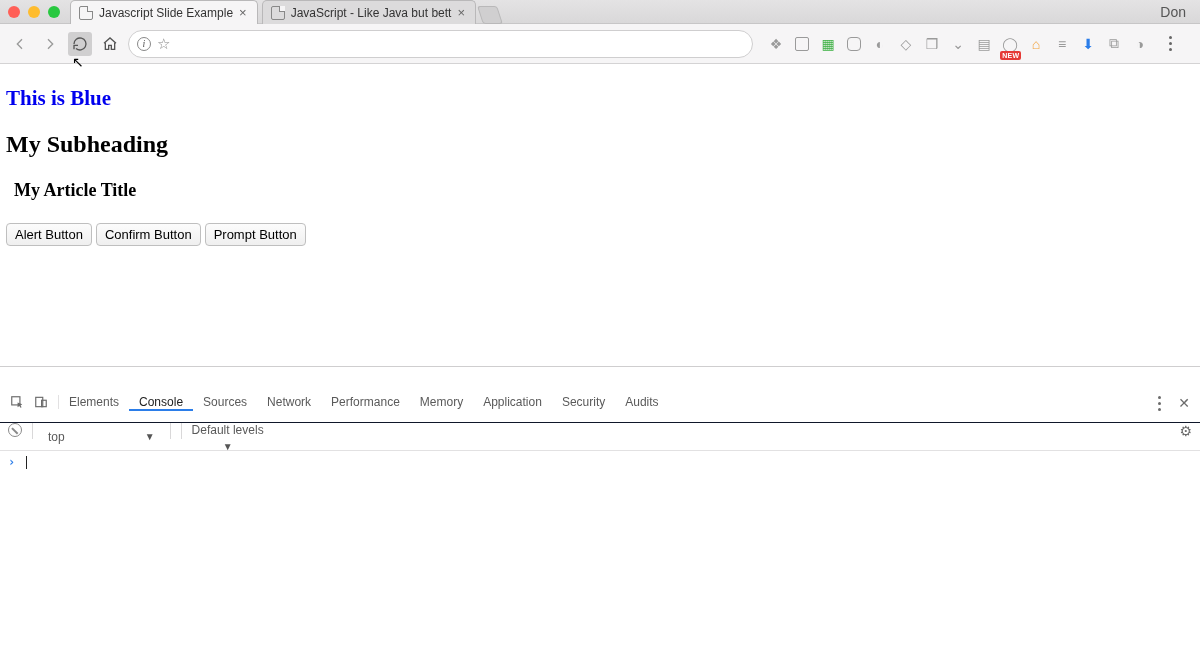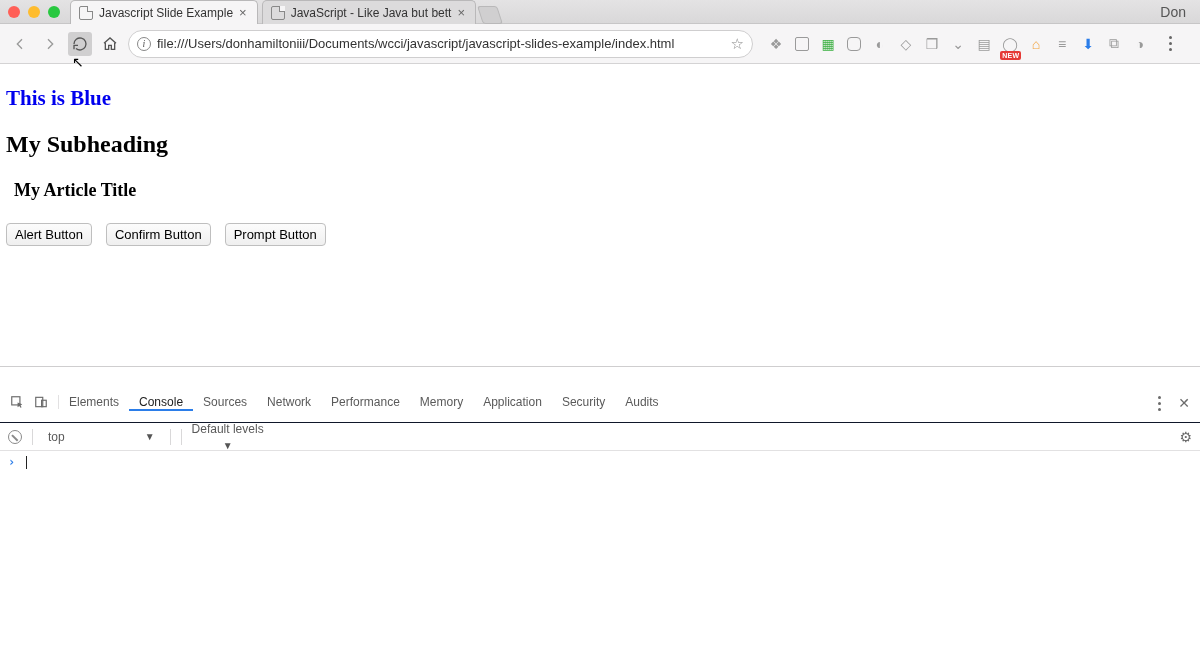--- a/index.html
+++ b/index.html
@@ -135,7 +135,6 @@
 
   <div class="omnibox">
     <span class="info">i</span>
-    <span class="url">file:///Users/donhamiltoniii/Documents/wcci/javascript/javascript-slides-example/index.html</span>
     <span class="star">☆</span>
   </div>
 

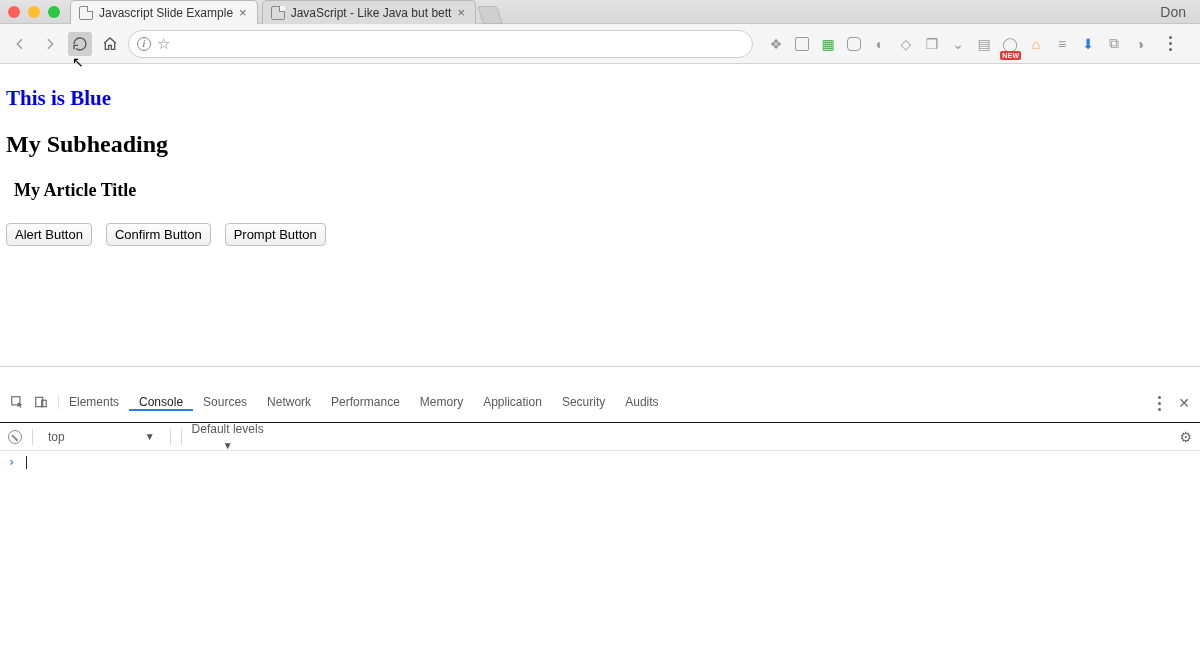--- a/index.html
+++ b/index.html
@@ -49,7 +49,7 @@
   .page h1 { margin: 18px 0 8px 0; font-size: 21px; font-weight:700; color:#0000ee; }
   .page h2 { margin: 20px 0 6px 0; font-size: 24px; font-weight:700; color:#000; }
   .page h3 { margin: 22px 0 8px 8px; font-size: 18px; font-weight:700; color:#000; }
-  .page .btnrow { margin-top: 22px; display:flex; gap:14px; }
+  .page .btnrow { margin-top: 22px; display:flex; gap:4px; }
   .page button { font: 13px Arial, sans-serif; padding: 3px 8px; border:1px solid #bfbfbf; border-radius:4px; background: linear-gradient(#fcfcfc,#efefef); }
 
   

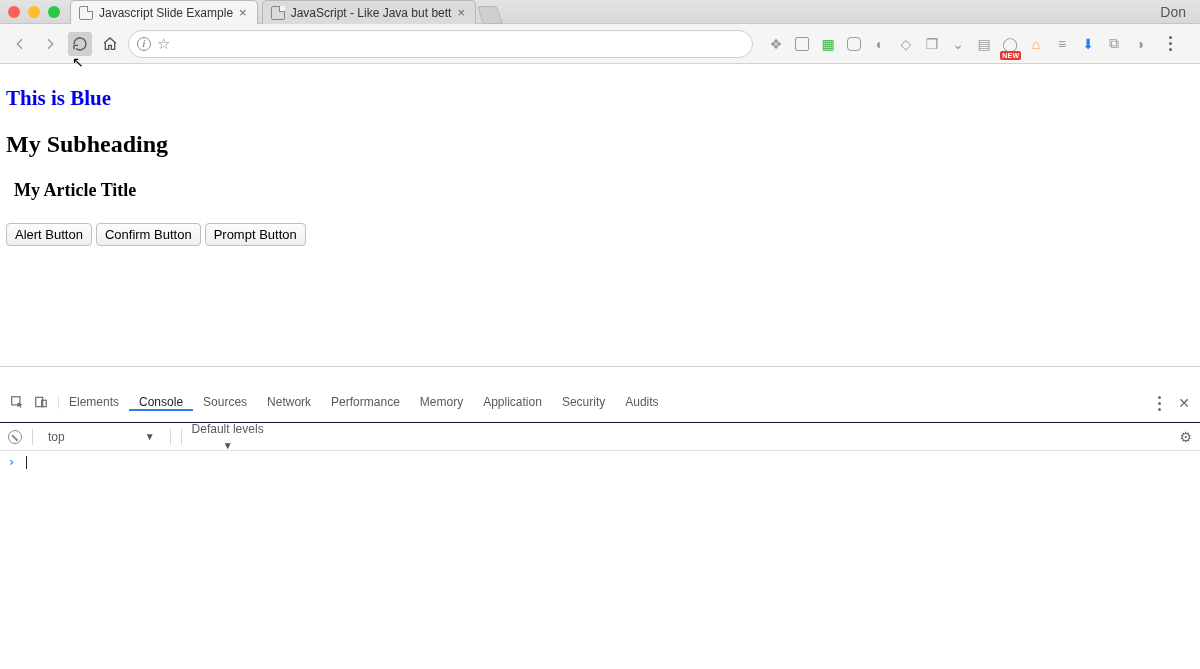--- a/index.html
+++ b/index.html
@@ -63,7 +63,7 @@
   .dt-right .kebab span { background:#6b6b6b; }
   .dt-right .x { font-size:14px; }
 
-  .dt-toolbar { height:28px; border-bottom:1px solid #e2e1e2; display:flex; align-items:center; padding:0 8px; gap:10px; font-size:12px; color:#5a5a5a; }
+  .dt-toolbar { height:28px; border-bottom:1px solid #e2e1e2; display:flex; padding:0 8px; gap:10px; font-size:12px; color:#5a5a5a; }
   .dt-toolbar .nope { width:14px; height:14px; border:1.5px solid #8a8a8a; border-radius:50%; position:relative; }
   .dt-toolbar .nope::after { content:""; position:absolute; left:2px; right:2px; top:50%; height:1.5px; background:#8a8a8a; transform: rotate(45deg); }
   .dt-toolbar .sep { width:1px; height:16px; background:#d9d8d9; }

